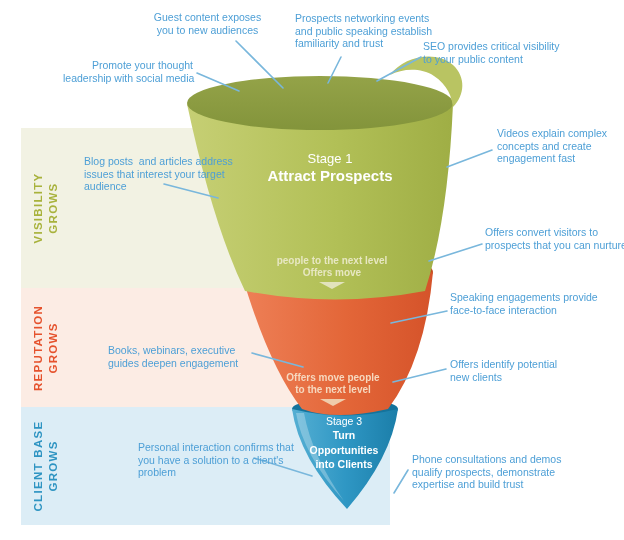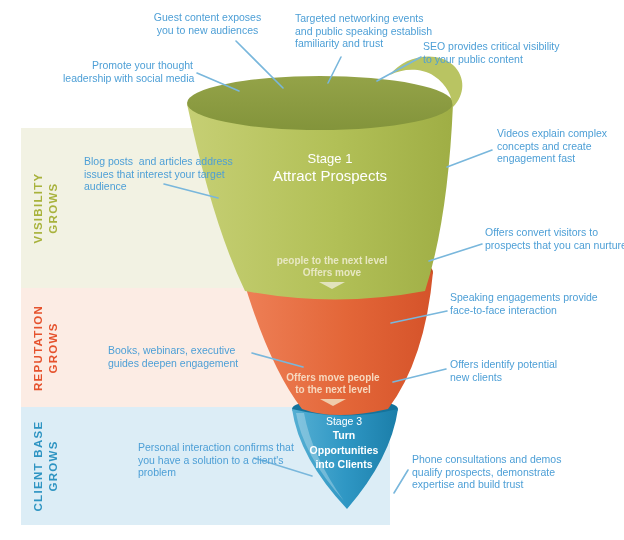--- a/index.html
+++ b/index.html
@@ -143,7 +143,7 @@
   </div>
 
   <div class="callout" style="left:295px;top:12px;">
-    <div class="cl">Targeted networking events</div>
+    <div class="cl">Prospects networking events</div>
     <div class="cl">and public speaking establish</div>
     <div class="cl">familiarity and trust</div>
   </div>

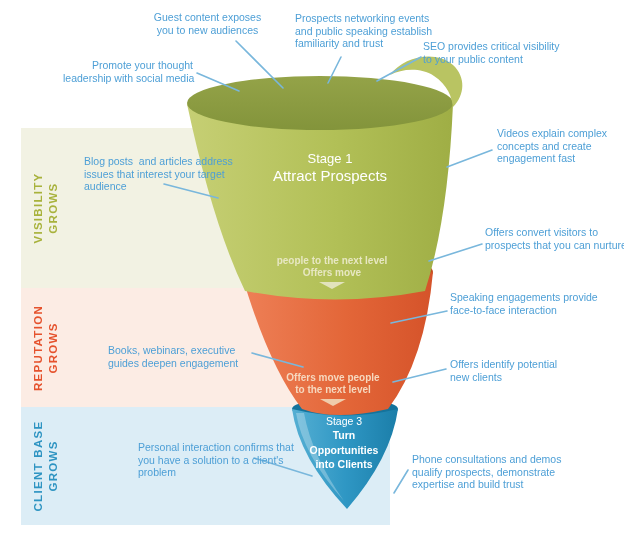--- a/index.html
+++ b/index.html
@@ -23,7 +23,7 @@
   .co-right{text-align:right;}
   .stage-block{position:absolute;color:#ffffff;text-align:center;}
   .stage-label{font-size:13px;line-height:16px;}
-  .stage-title{font-size:15px;font-weight:normal;line-height:18px;}
+  .stage-title{font-size:15px;font-weight:bold;line-height:18px;}
   .stage3-block{line-height:14.3px;font-size:10.5px;}
   .stage3-block .s3-label{font-weight:normal;}
   .stage3-block .s3-line{font-weight:bold;}

